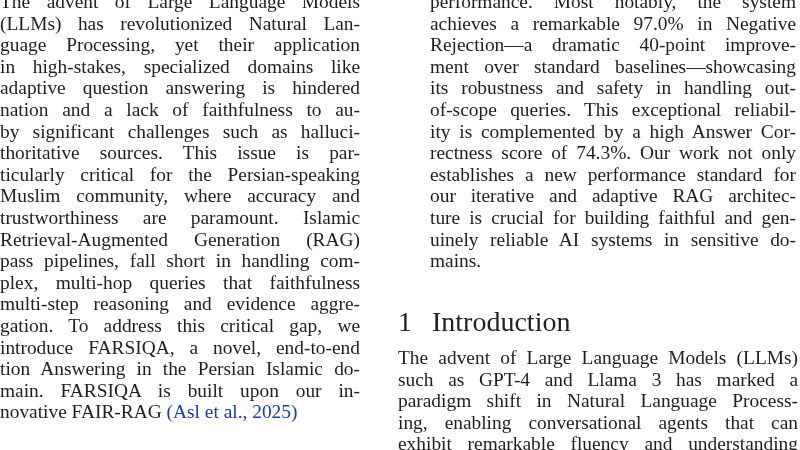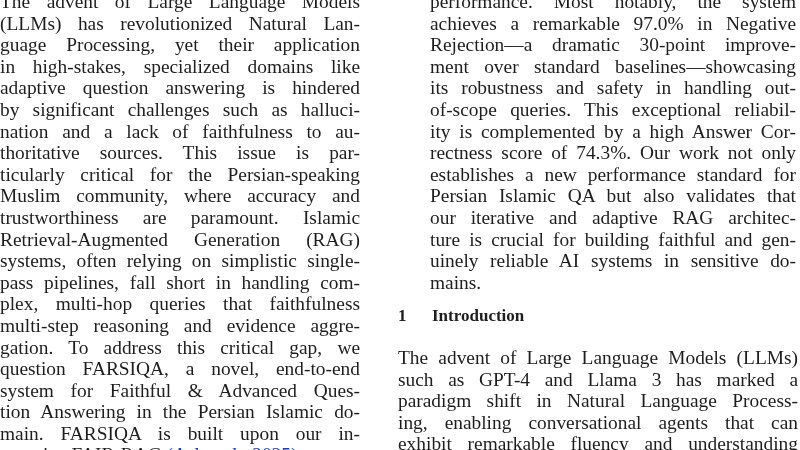--- a/index.html
+++ b/index.html
@@ -97,7 +97,7 @@
 <div class="col" id="abstract-right">
   <span class="line">performance.  Most notably, the system</span>
   <span class="line">achieves a remarkable 97.0% in Negative</span>
-  <span class="line">Rejection—a dramatic 30-point improve-</span>
+  <span class="line">Rejection—a dramatic 40-point improve-</span>
   <span class="line">ment over standard baselines—showcasing</span>
   <span class="line">its robustness and safety in handling out-</span>
   <span class="line">of-scope queries.  This exceptional reliabil-</span>

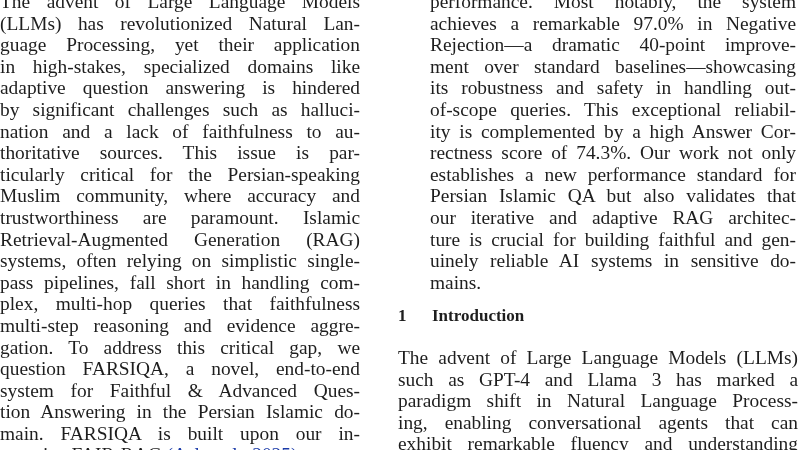--- a/index.html
+++ b/index.html
@@ -75,8 +75,8 @@
   <span class="line">guage Processing, yet their application</span>
   <span class="line">in high-stakes, specialized domains like</span>
   <span class="line">adaptive question answering is hindered</span>
+  <span class="line">nation and a lack of faithfulness to au-</span>
   <span class="line">by significant challenges such as halluci-</span>
-  <span class="line">nation and a lack of faithfulness to au-</span>
   <span class="line">thoritative sources.  This issue is par-</span>
   <span class="line">ticularly critical for the Persian-speaking</span>
   <span class="line">Muslim community, where accuracy and</span>

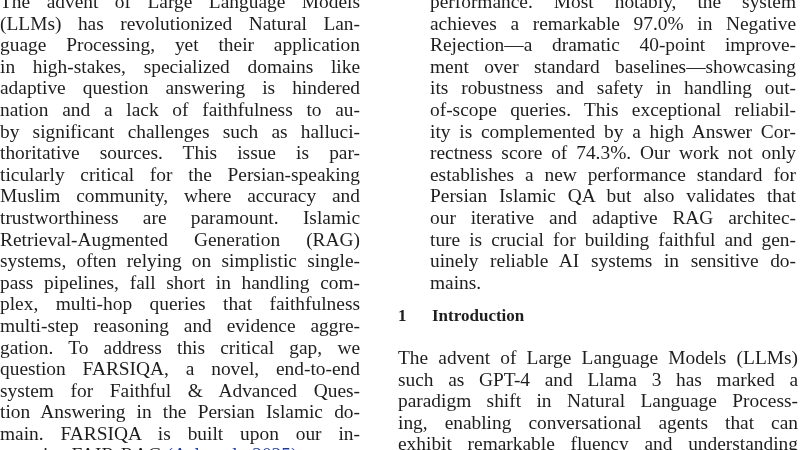--- a/index.html
+++ b/index.html
@@ -104,7 +104,6 @@
   <span class="line">ity is complemented by a high Answer Cor-</span>
   <span class="line">rectness score of 74.3%.  Our work not only</span>
   <span class="line">establishes a new performance standard for</span>
-  <span class="line">Persian Islamic QA but also validates that</span>
   <span class="line">our iterative and adaptive RAG architec-</span>
   <span class="line">ture is crucial for building faithful and gen-</span>
   <span class="line">uinely reliable AI systems in sensitive do-</span>

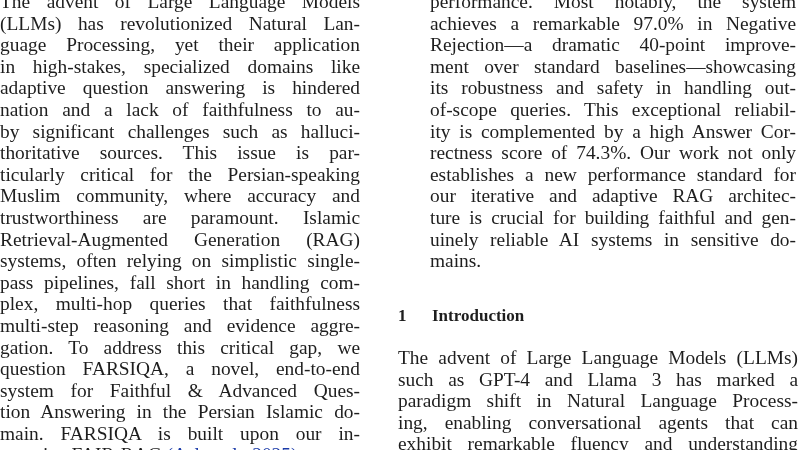--- a/index.html
+++ b/index.html
@@ -82,7 +82,6 @@
   <span class="line">Muslim community, where accuracy and</span>
   <span class="line">trustworthiness are paramount.  Islamic</span>
   <span class="line">Retrieval-Augmented Generation (RAG)</span>
-  <span class="line">systems, often relying on simplistic single-</span>
   <span class="line">pass pipelines, fall short in handling com-</span>
   <span class="line">plex, multi-hop queries that faithfulness</span>
   <span class="line">multi-step reasoning and evidence aggre-</span>

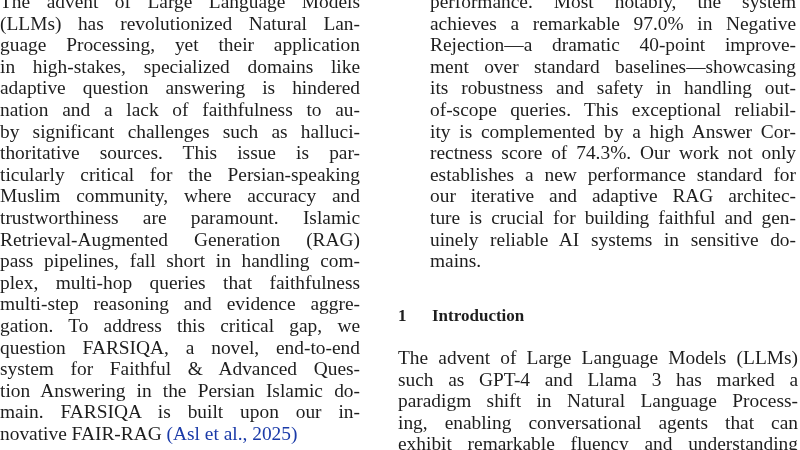--- a/index.html
+++ b/index.html
@@ -48,8 +48,8 @@
       left: 398px;
       top: 306px;
       font-family: "Liberation Serif", "DejaVu Serif", serif;
-      font-weight: bold;
-      font-size: 17px;
+      font-weight: normal;
+      font-size: 28px;
       color: #1e1e1e;
       white-space: nowrap;
     }

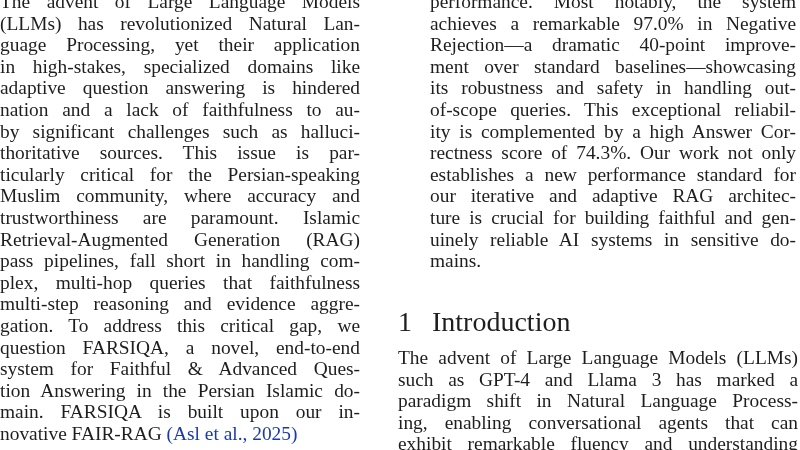--- a/index.html
+++ b/index.html
@@ -86,7 +86,7 @@
   <span class="line">plex, multi-hop queries that faithfulness</span>
   <span class="line">multi-step reasoning and evidence aggre-</span>
   <span class="line">gation.  To address this critical gap, we</span>
-  <span class="line">question FARSIQA, a novel, end-to-end</span>
+  <span class="line">introduce FARSIQA, a novel, end-to-end</span>
   <span class="line">system for Faithful &amp; Advanced Ques-</span>
   <span class="line">tion Answering in the Persian Islamic do-</span>
   <span class="line">main.  FARSIQA is built upon our in-</span>

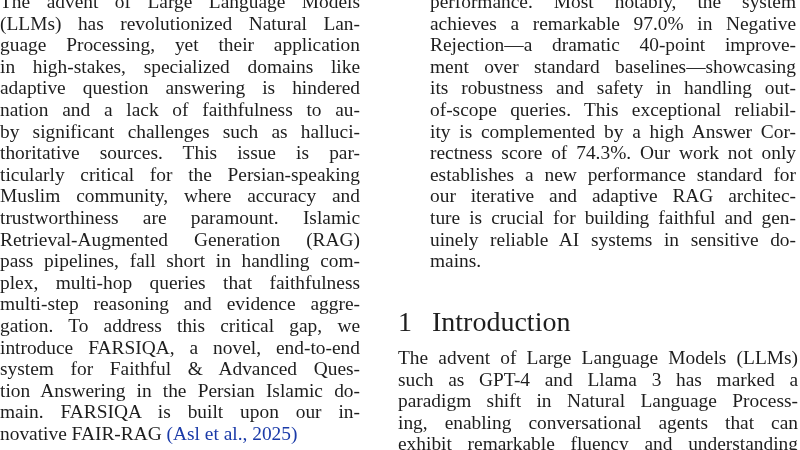--- a/index.html
+++ b/index.html
@@ -87,7 +87,6 @@
   <span class="line">multi-step reasoning and evidence aggre-</span>
   <span class="line">gation.  To address this critical gap, we</span>
   <span class="line">introduce FARSIQA, a novel, end-to-end</span>
-  <span class="line">system for Faithful &amp; Advanced Ques-</span>
   <span class="line">tion Answering in the Persian Islamic do-</span>
   <span class="line">main.  FARSIQA is built upon our in-</span>
   <span class="line last"><span>novative FAIR-RAG </span><span class="cite">(Asl et al., 2025)</span></span>

